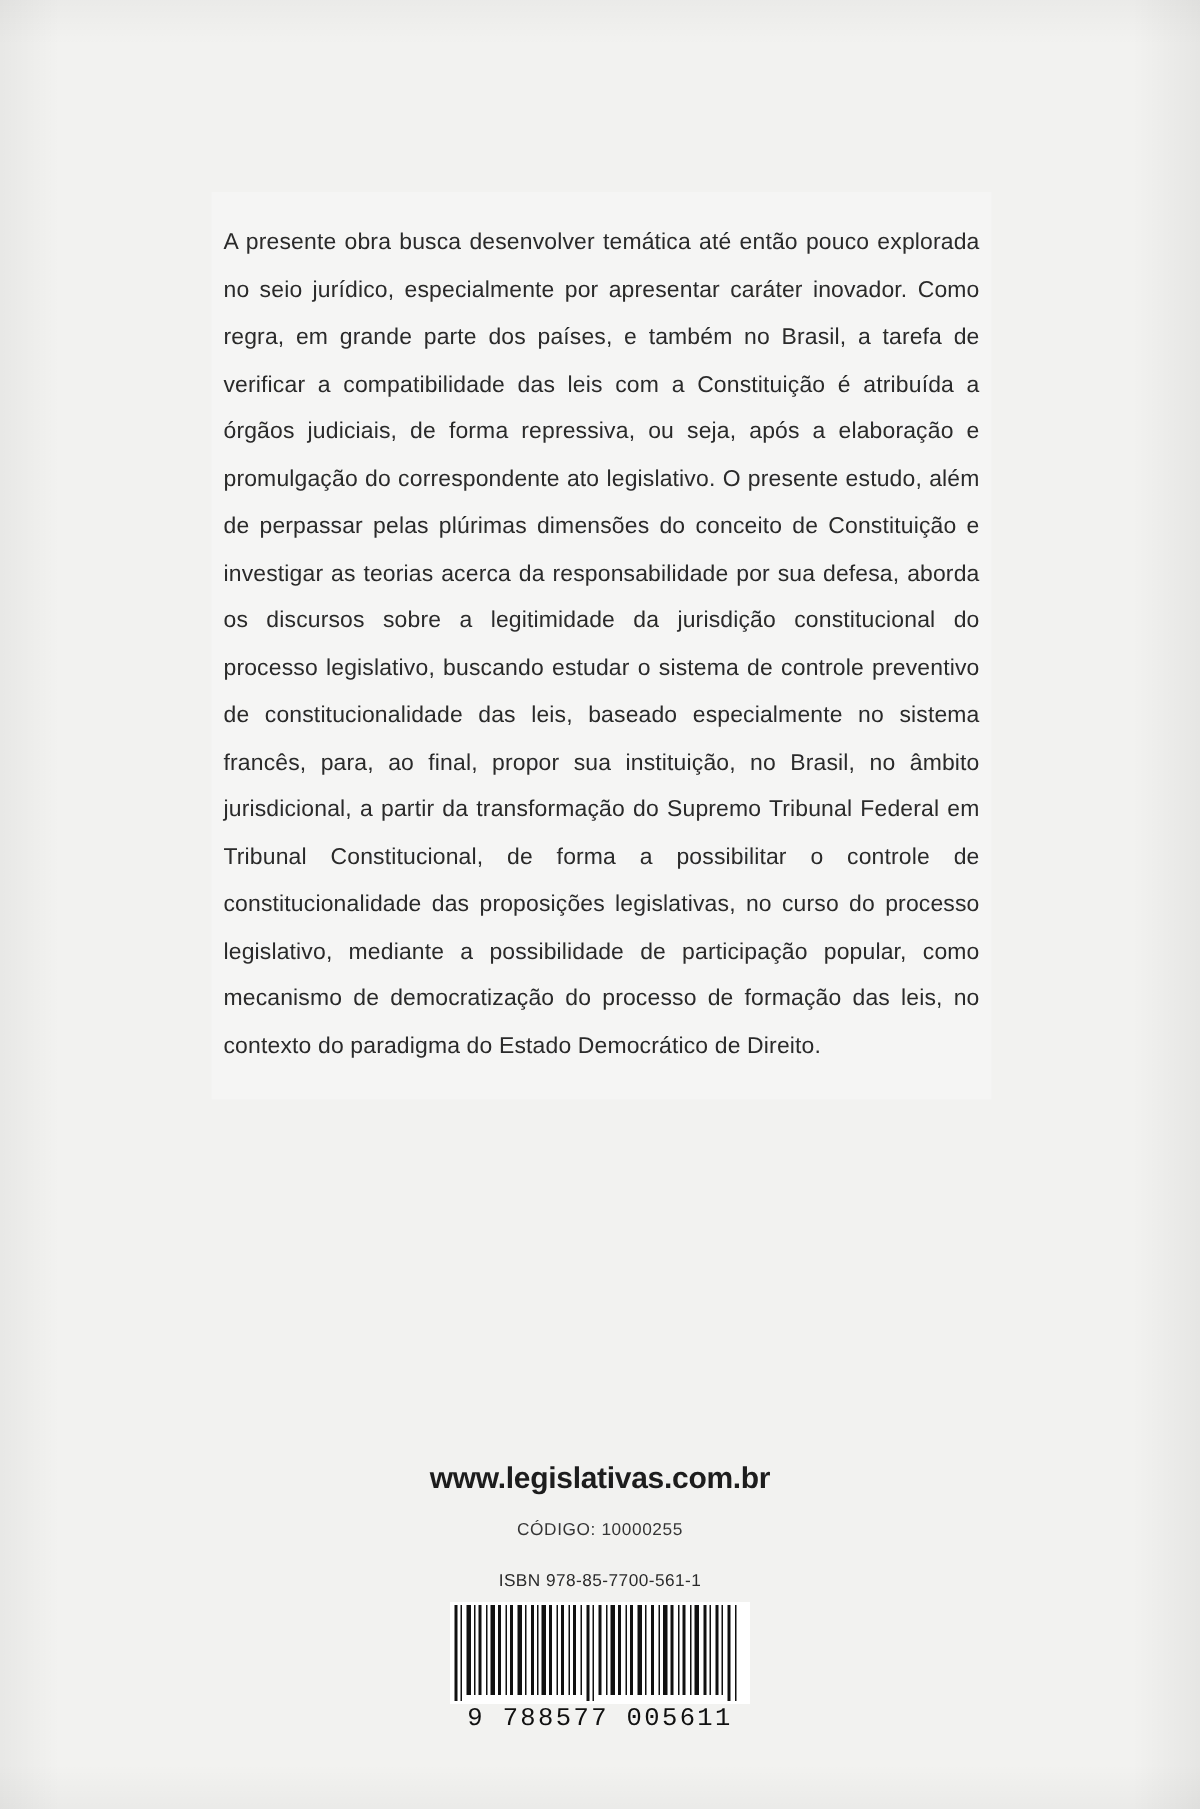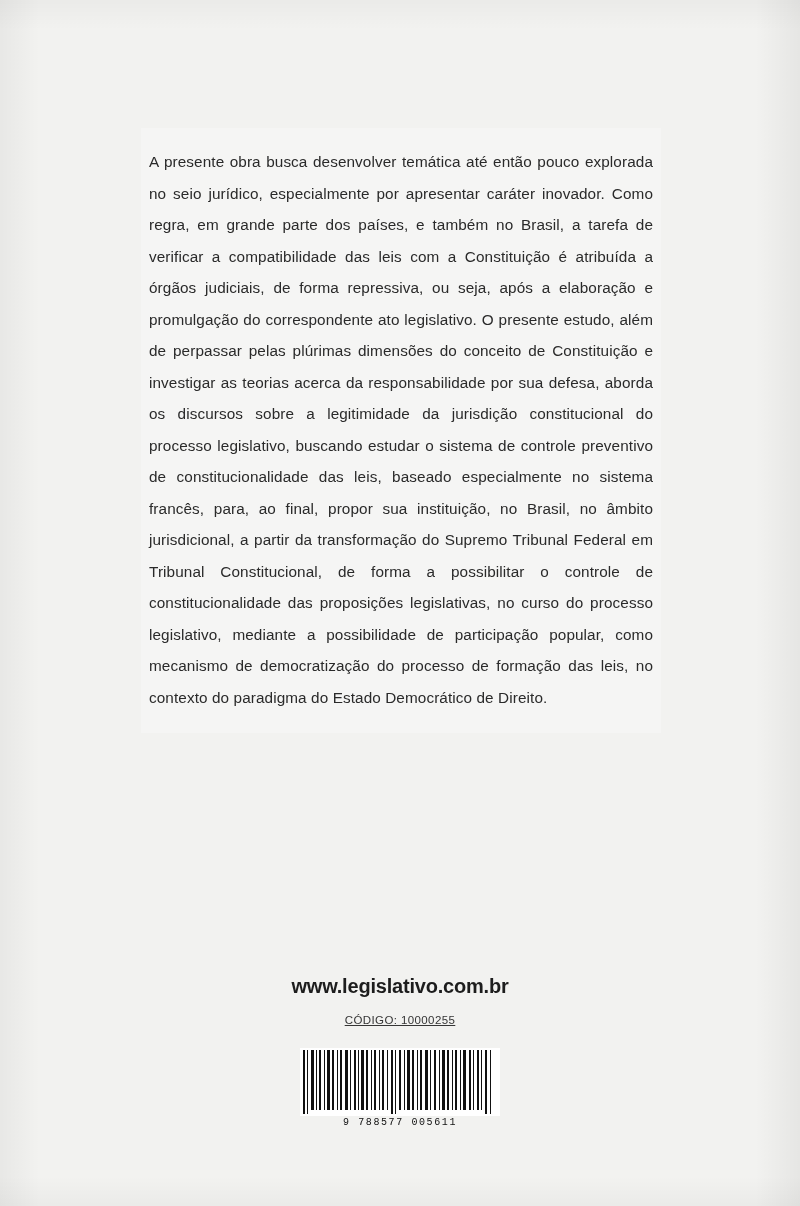--- a/index.html
+++ b/index.html
@@ -118,7 +118,7 @@
   </div>
 
   <div class="footer">
-    <div class="site">www.legislativo.com.br</div>
+    <div class="site">www.legislativas.com.br</div>
     <div class="codigo">CÓDIGO: 10000255</div>
 
     <div class="barcode-wrap">

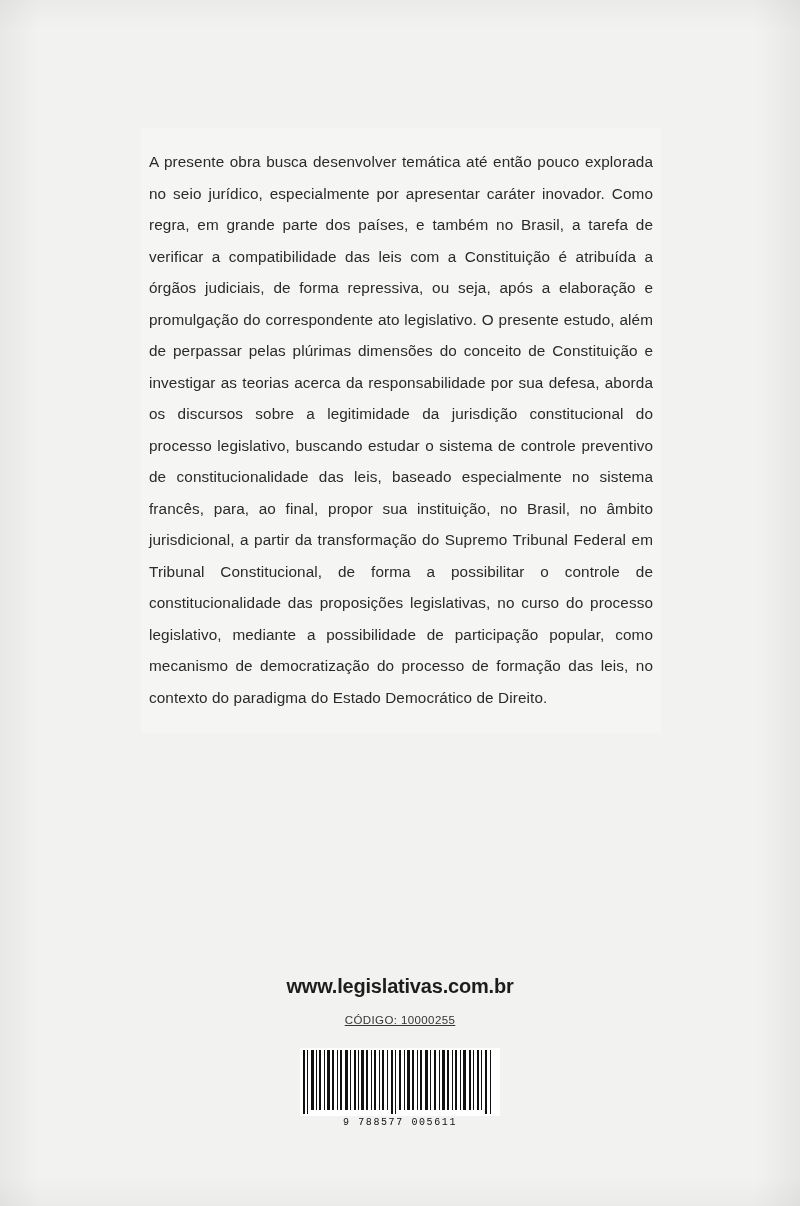--- a/index.html
+++ b/index.html
@@ -78,7 +78,6 @@
     color: #353535;
     letter-spacing: 0.4px;
     margin: 0 0 22px 0;
-    text-decoration: underline;
   }
 
   .isbn {

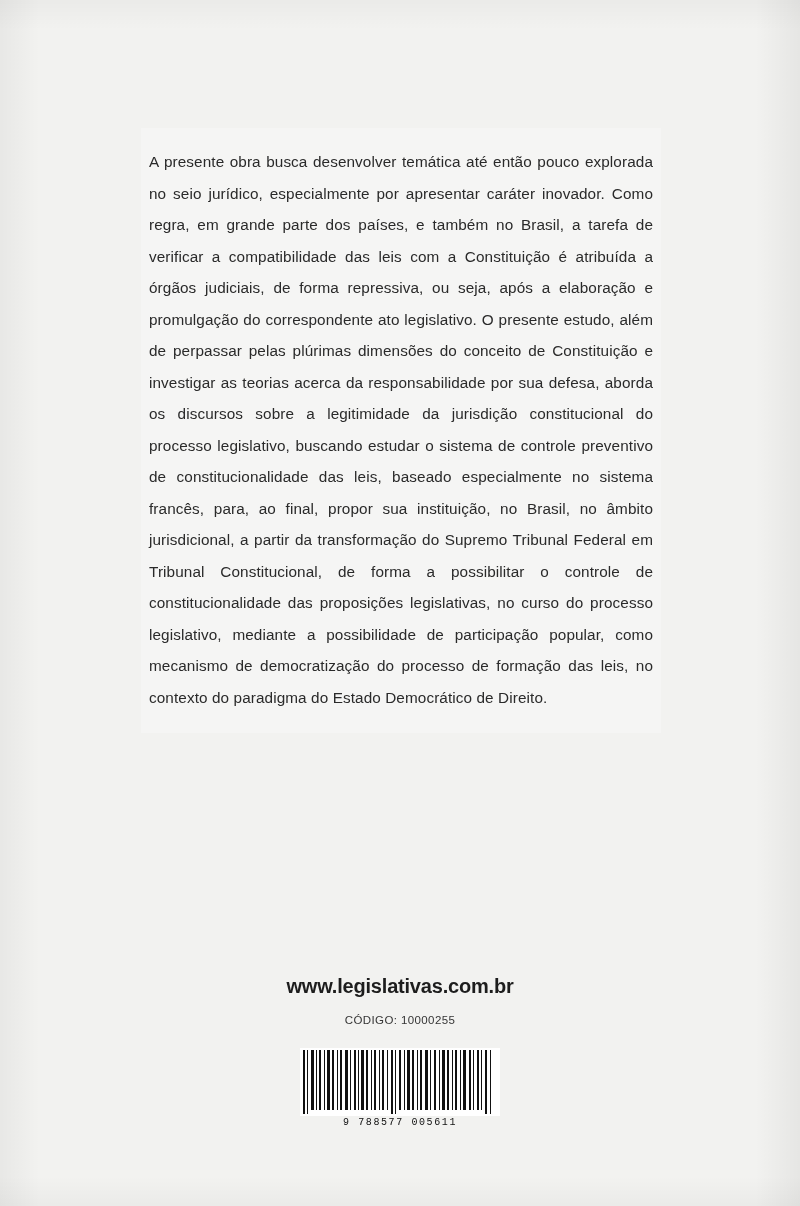--- a/index.html
+++ b/index.html
@@ -119,6 +119,7 @@
   <div class="footer">
     <div class="site">www.legislativas.com.br</div>
     <div class="codigo">CÓDIGO: 10000255</div>
+    <div class="isbn">ISBN 978-85-7700-561-1</div>
 
     <div class="barcode-wrap">
       <svg class="barcode" viewBox="0 0 200 68" preserveAspectRatio="none">

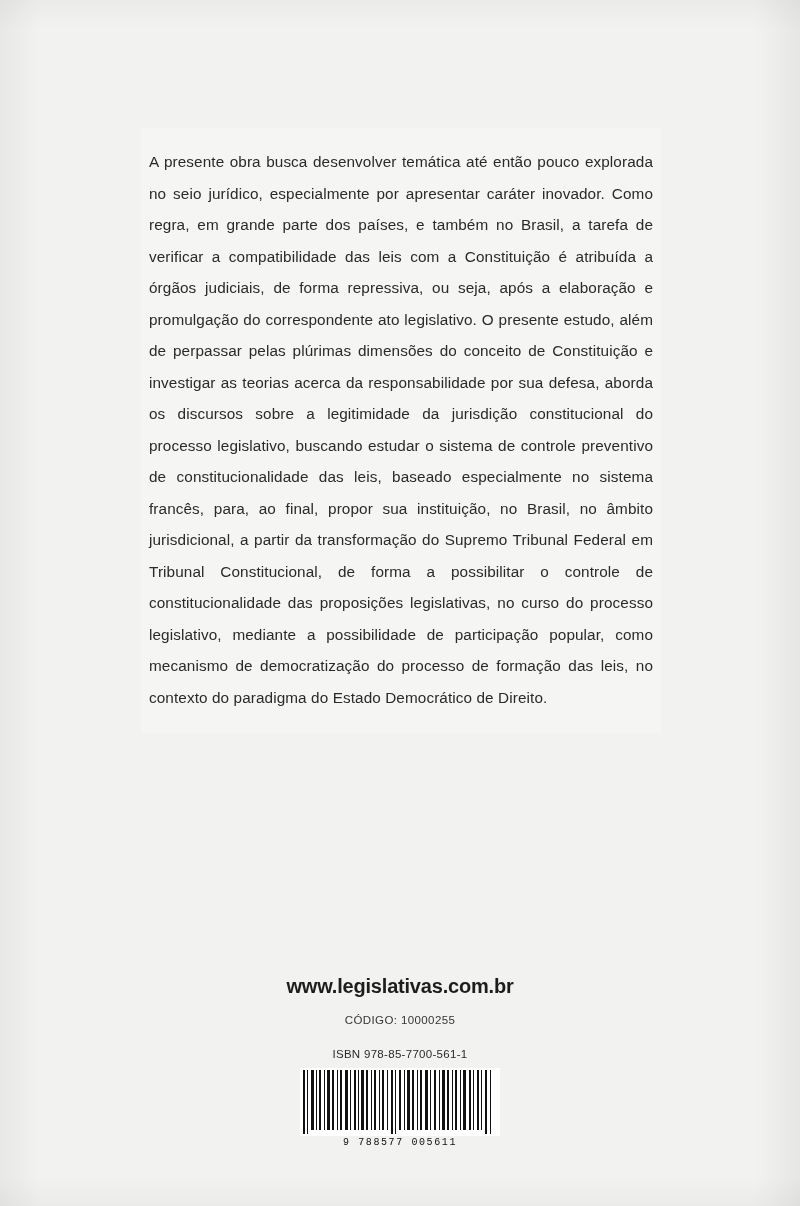--- a/index.html
+++ b/index.html
@@ -100,7 +100,7 @@
 
   .barcode-digits {
     font-family: "Liberation Mono", monospace;
-    font-size: 10px;
+    font-size: 17px;
     color: #111;
     letter-spacing: 1.6px;
     text-align: center;

